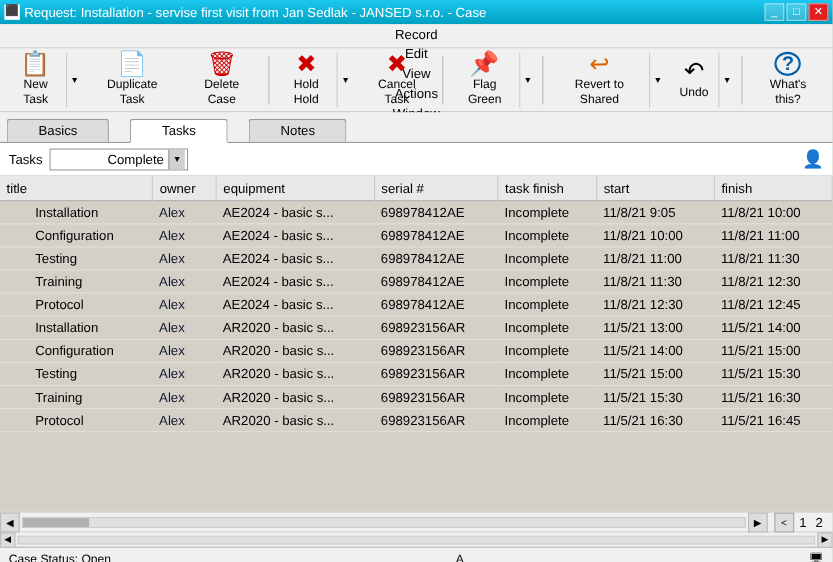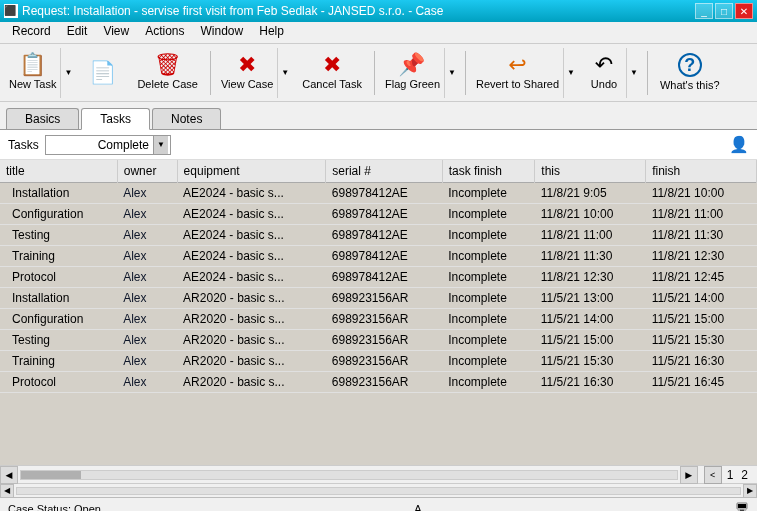--- a/index.html
+++ b/index.html
@@ -197,7 +197,7 @@
 <div class="title-bar">
   <div class="title-bar-left">
     <div class="title-bar-icon">⬛</div>
-    <span class="title-bar-text">Request: Installation - servise first visit  from Feb  Sedlak - JANSED s.r.o. - Case</span>
+    <span class="title-bar-text">Request: Installation - servise first visit  from Jan  Sedlak - JANSED s.r.o. - Case</span>
   </div>
   <div class="title-bar-controls">
     <button class="title-bar-btn">_</button>

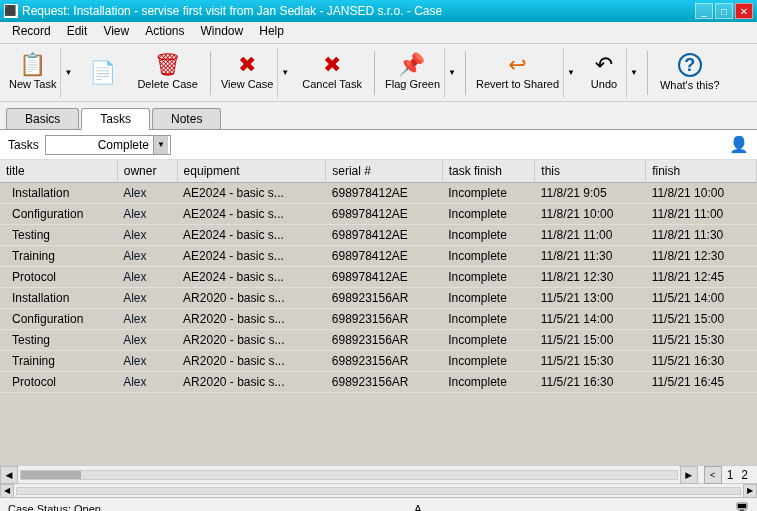--- a/index.html
+++ b/index.html
@@ -30,9 +30,11 @@
     .menu-bar {
       background: #f0f0f0;
       display: flex;
+      align-items: center;
       height: 22px;
       padding: 0 4px;
       border-bottom: 1px solid #ccc;
+      flex-direction: column;
     }
     .menu-item {
       padding: 2px 8px;

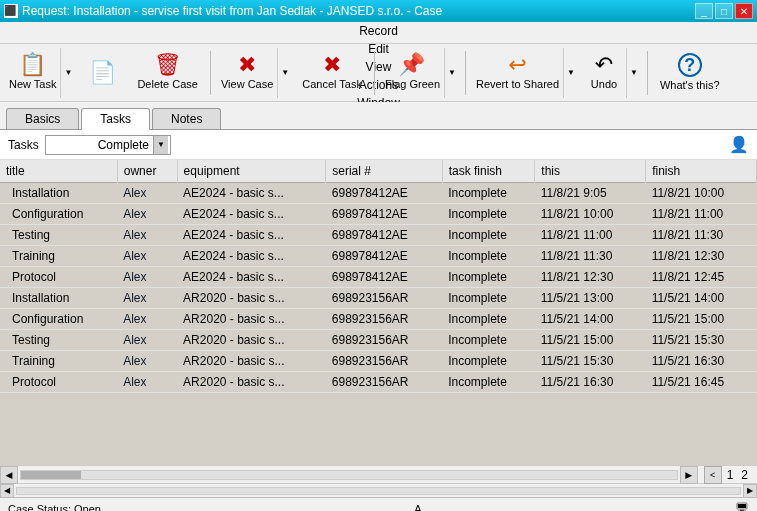--- a/index.html
+++ b/index.html
@@ -229,6 +229,7 @@
 
   <div class="toolbar-btn">
     <span class="toolbar-icon">📄</span>
+    <span class="toolbar-btn-label">Duplicate Task</span>
   </div>
 
   <div class="toolbar-btn">

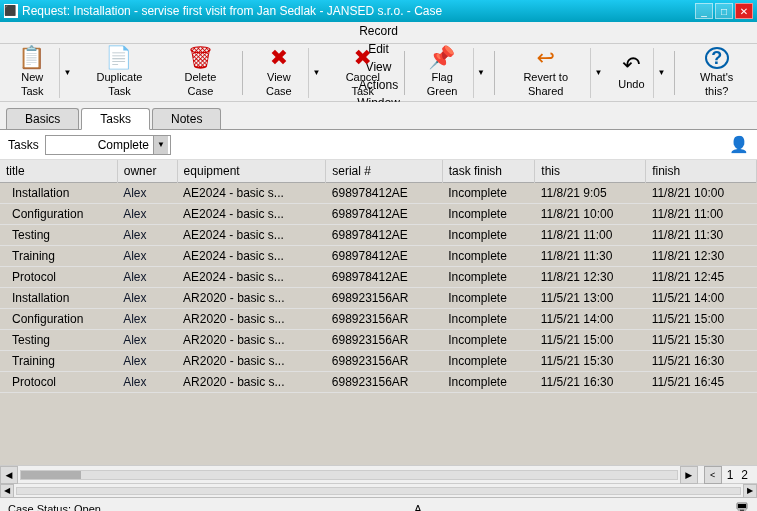--- a/index.html
+++ b/index.html
@@ -242,7 +242,7 @@
   <div class="toolbar-btn-split">
     <div class="main-part">
       <span class="toolbar-icon icon-red">✖</span>
-      <span class="toolbar-btn-label">View Case</span>
+      <span class="toolbar-btn-label">Hold Hold</span>
     </div>
     <div class="arrow-part">▼</div>
   </div>

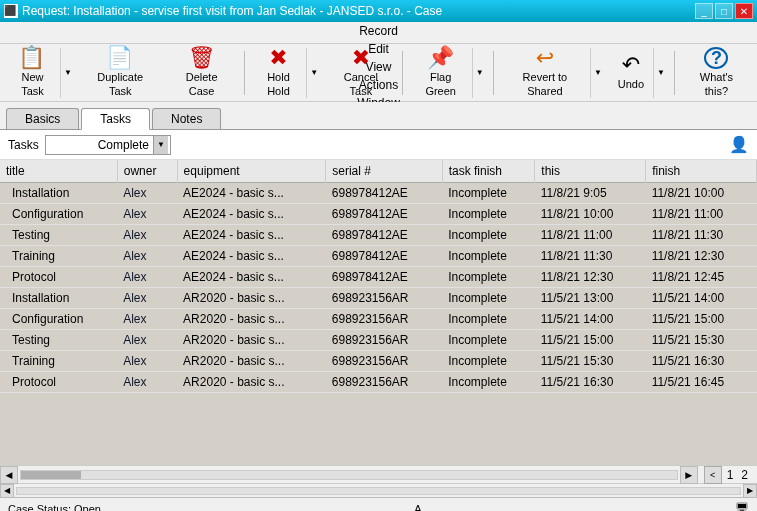--- a/index.html
+++ b/index.html
@@ -82,13 +82,13 @@
       height: 28px;
     }
     .tab {
-      padding: 3px 18px;
+      padding: 3px 28px;
       border: 1px solid #999;
       border-bottom: none;
       background: #ddd;
       cursor: pointer;
       font-size: 12px;
-      margin-right: 2px;
+      margin-right: 19px;
       border-radius: 3px 3px 0 0;
       text-align: right;
     }

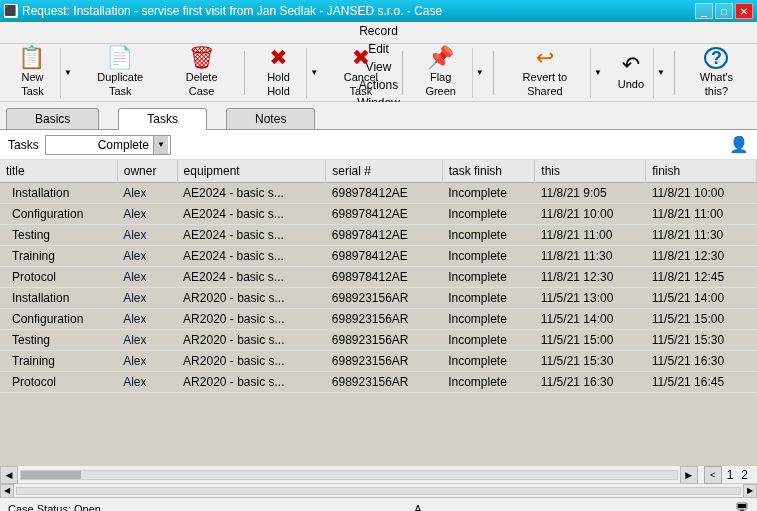--- a/index.html
+++ b/index.html
@@ -315,7 +315,7 @@
           <th>equipment</th>
           <th>serial #</th>
           <th>task finish</th>
-          <th>this</th>
+          <th>start</th>
           <th>finish</th>
         </tr>
       </thead>

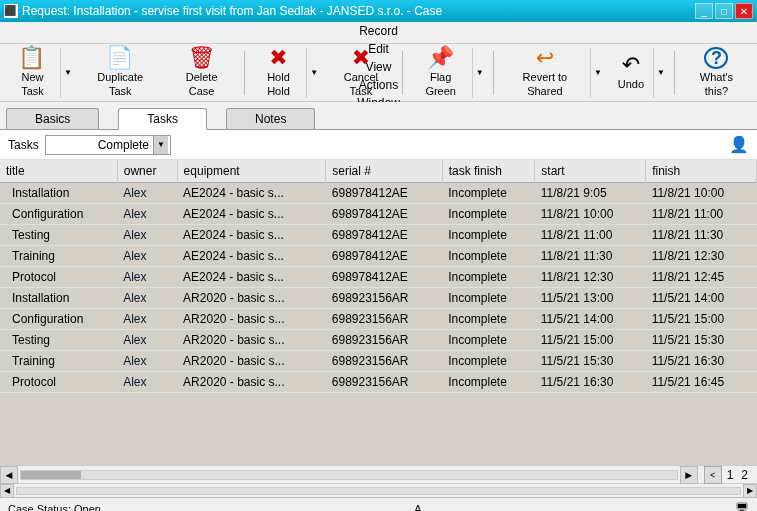--- a/index.html
+++ b/index.html
@@ -138,7 +138,7 @@
     }
     tbody tr { border-bottom: 1px solid #e0e0e0; }
     tbody td { padding: 3px 6px; white-space: nowrap; }
-    tbody td:first-child { padding-left: 12px; }
+    tbody td:first-child { padding-left: 32px; }
     .col-owner { color: #0f172a; }
 
     

